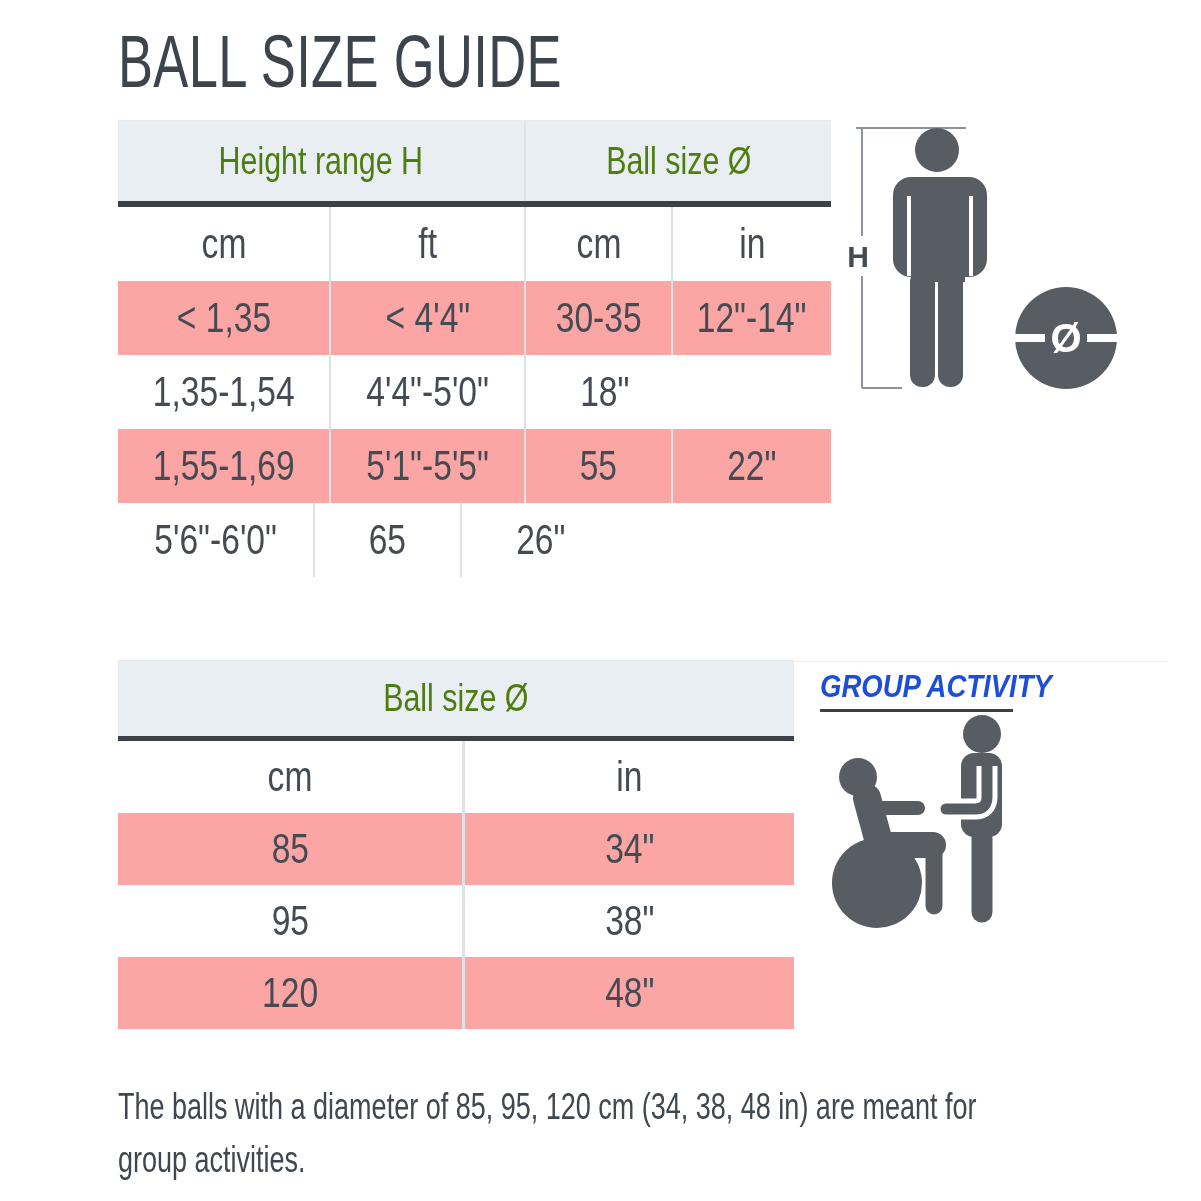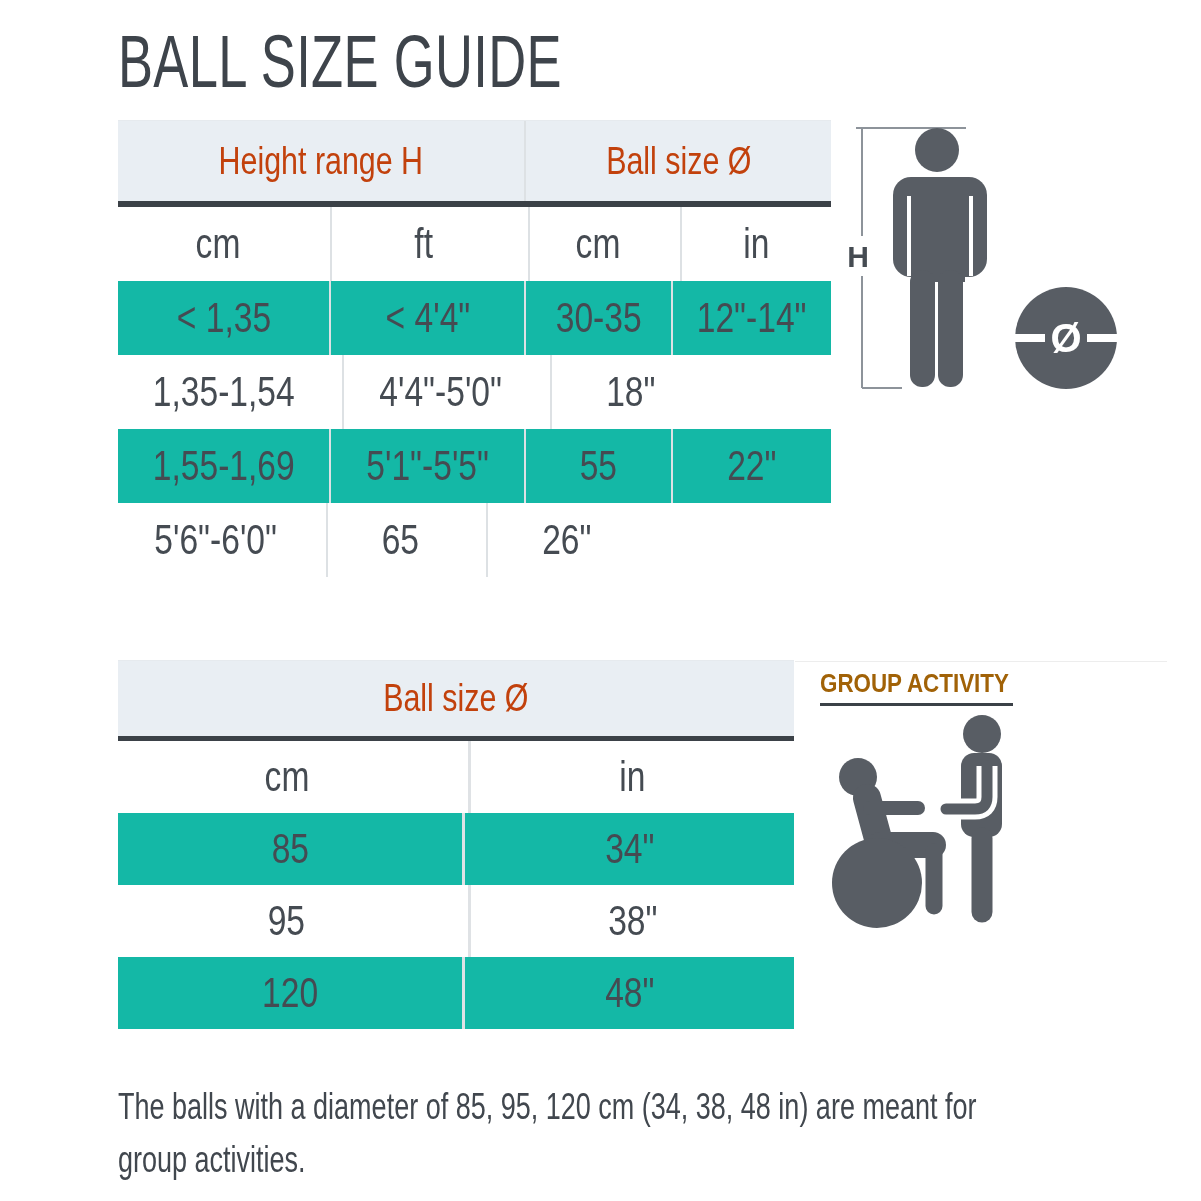--- a/index.html
+++ b/index.html
@@ -53,7 +53,7 @@
     font-size: 42px; color: #454b52;
     height: 100%;
   }
-  .hcell { font-size: 38px; color: #c2410c; }
+  .hcell { font-size: 38px; color: #4d7c0f; }
   .cell + .cell, .hcell + .hcell { border-left: 2px solid #dde1e4; }
   .tbl2 .cell + .cell { border-left: 3px solid #dfe2e5; }
 

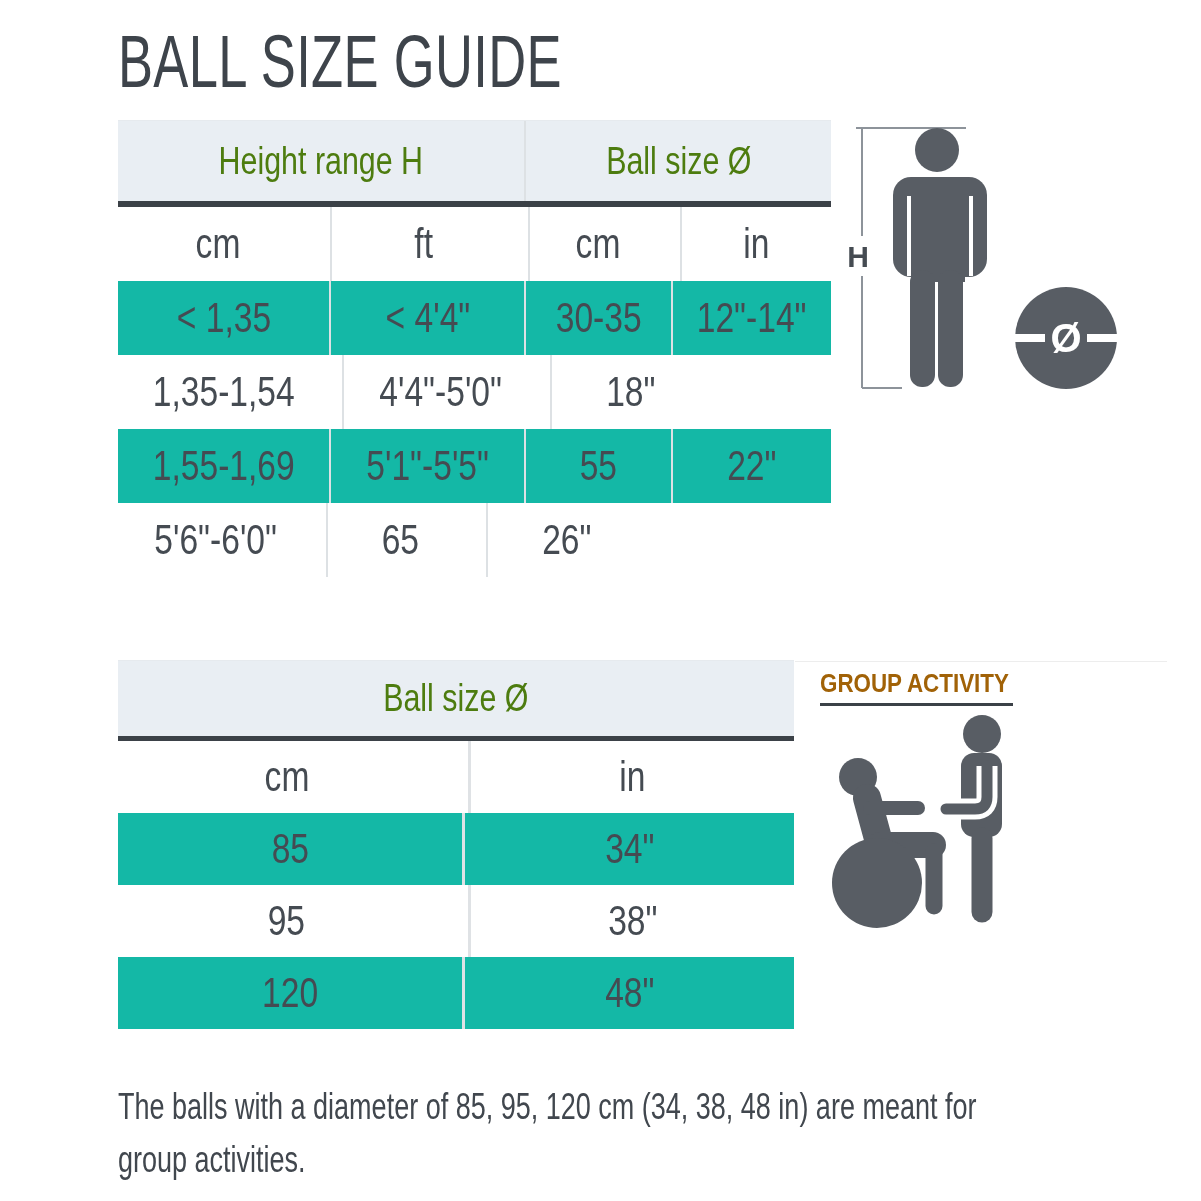--- a/index.html
+++ b/index.html
@@ -45,7 +45,7 @@
   .row { display: flex; }
   .tbl1 .row { height: 74px; }
   .tbl2 .row { height: 72px; }
-  .row.w { background: #ffffff; gap: 13px; }
+  .row.w { background: #ffffff; }
   .row.g { background: #14b8a6; }
 
   .cell, .hcell {

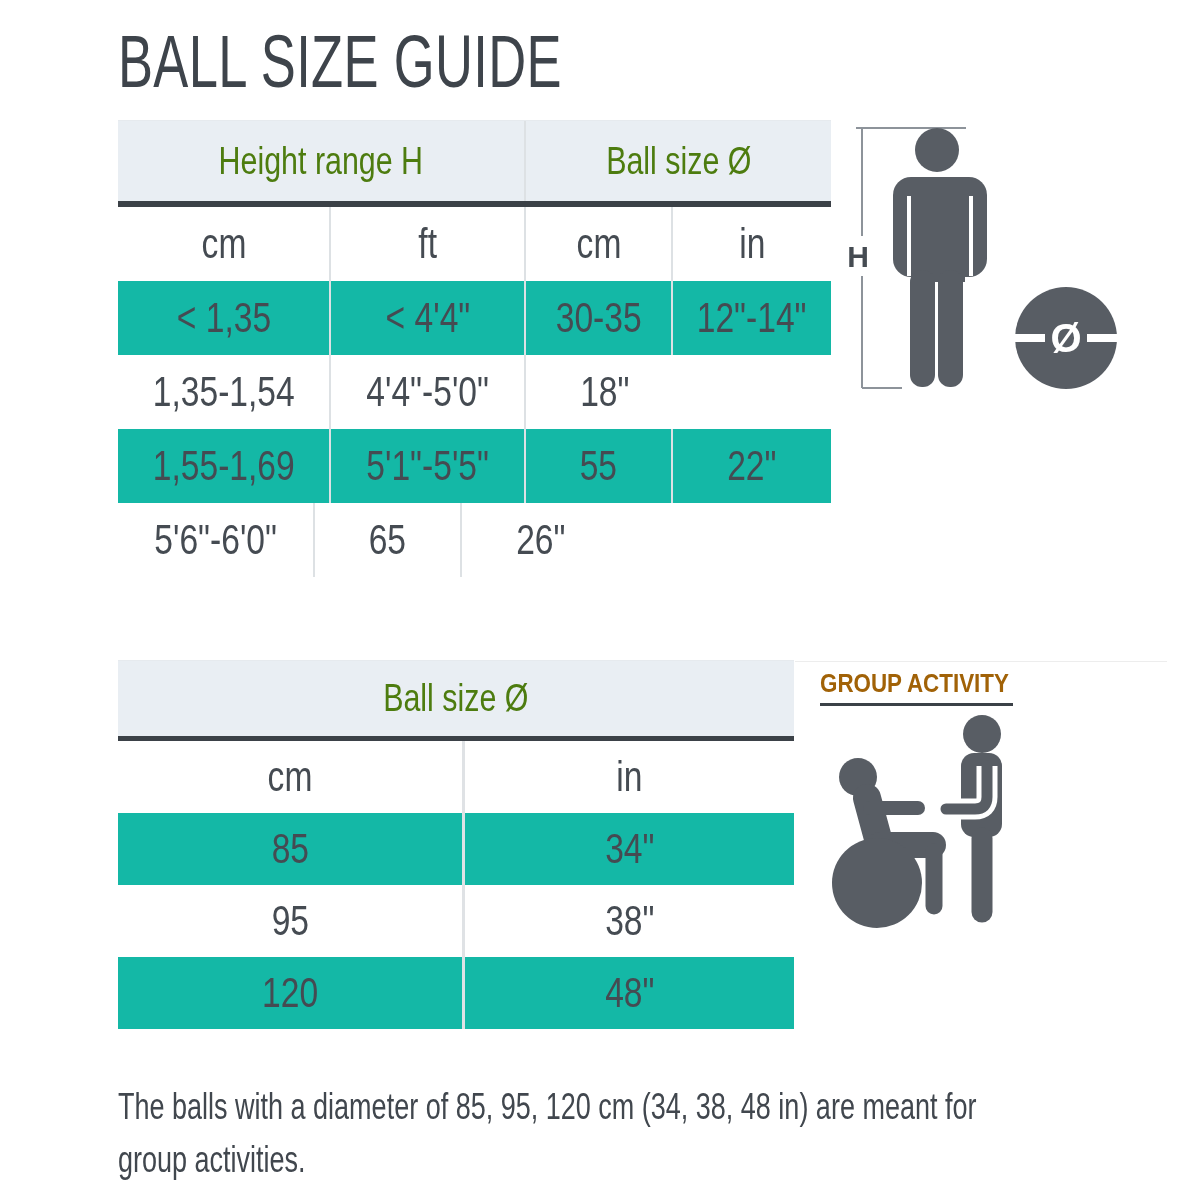--- a/index.html
+++ b/index.html
@@ -46,7 +46,7 @@
   .tbl1 .row { height: 74px; }
   .tbl2 .row { height: 72px; }
   .row.w { background: #ffffff; }
-  .row.g { background: #14b8a6; }
+  .row.g { background: #fca5a5; }
 
   .cell, .hcell {
     display: flex; align-items: center; justify-content: center;

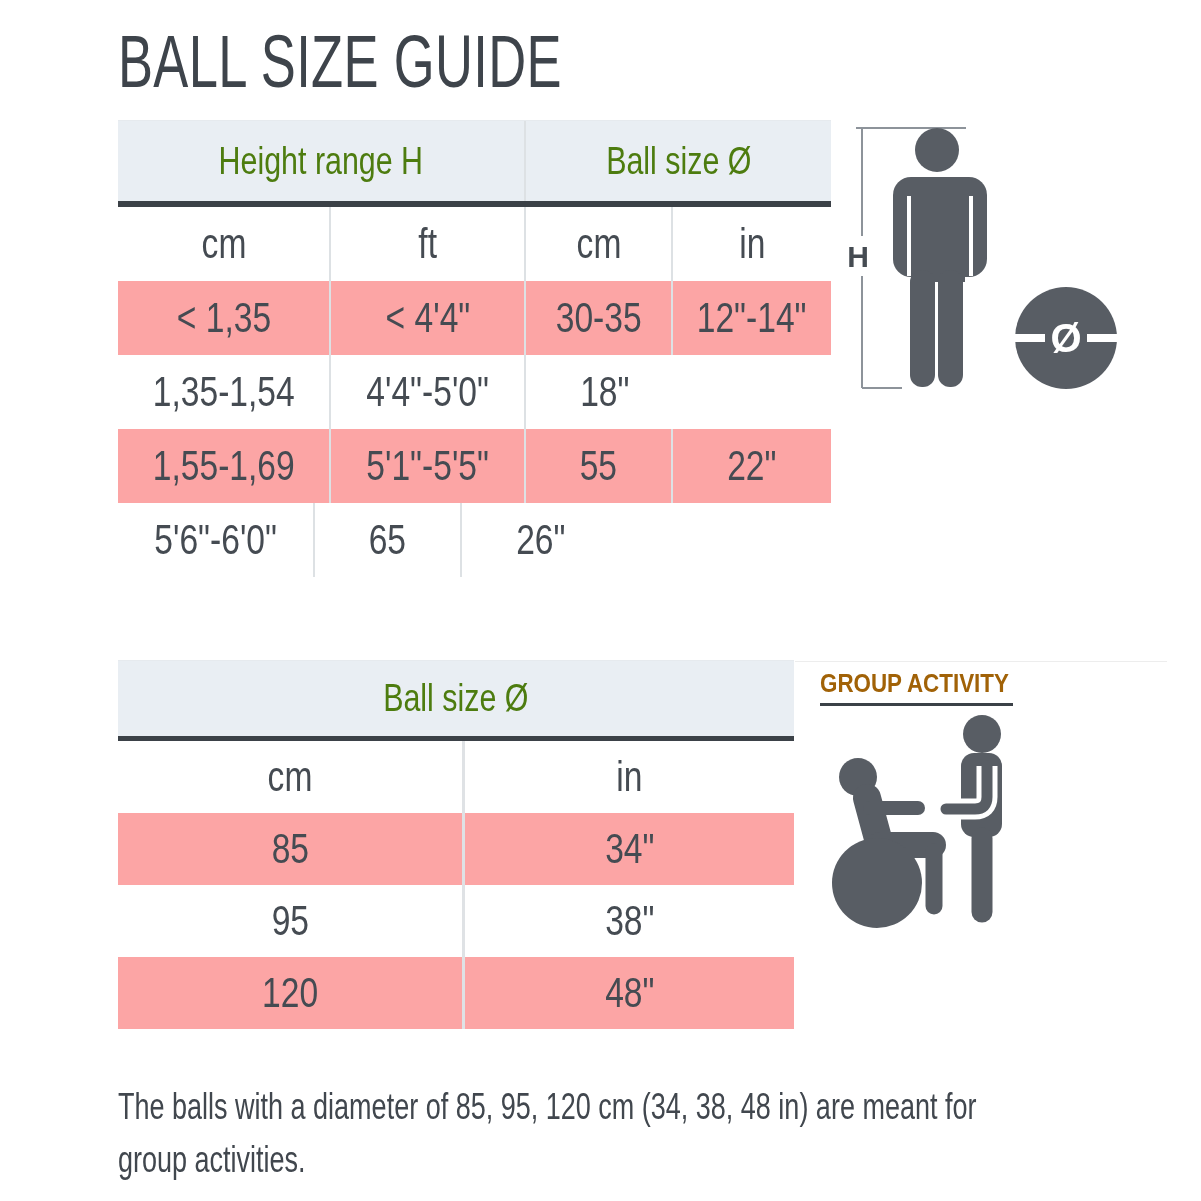--- a/index.html
+++ b/index.html
@@ -66,10 +66,11 @@
     position: absolute;
     left: 820px; top: 668px;
     width: 193px;
-    font-size: 26px; font-weight: 700;
-    color: #a16207;
+    font-size: 32px; font-weight: 700;
+    color: #1d4ed8;
     padding-bottom: 4px;
     border-bottom: 3px solid #3b4147;
+    font-style: italic;
   }
   .faint-line {
     position: absolute;

